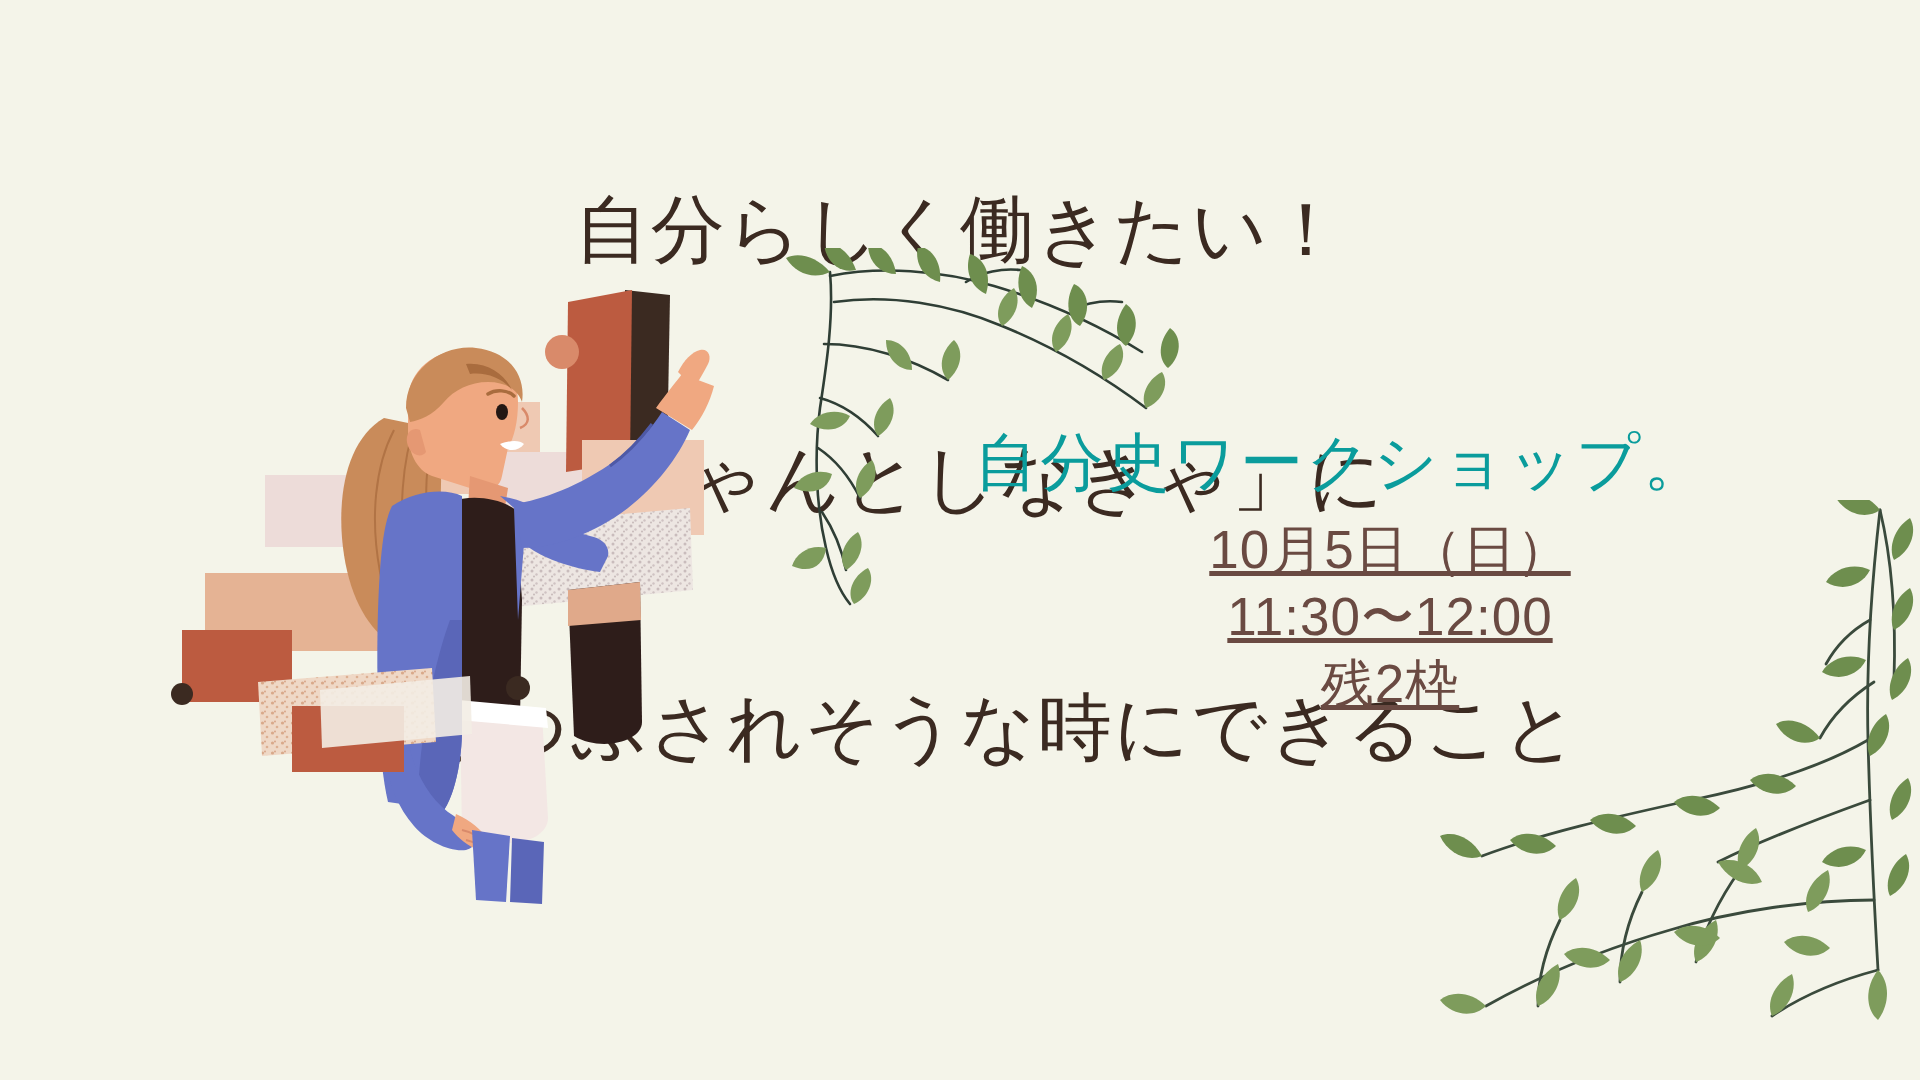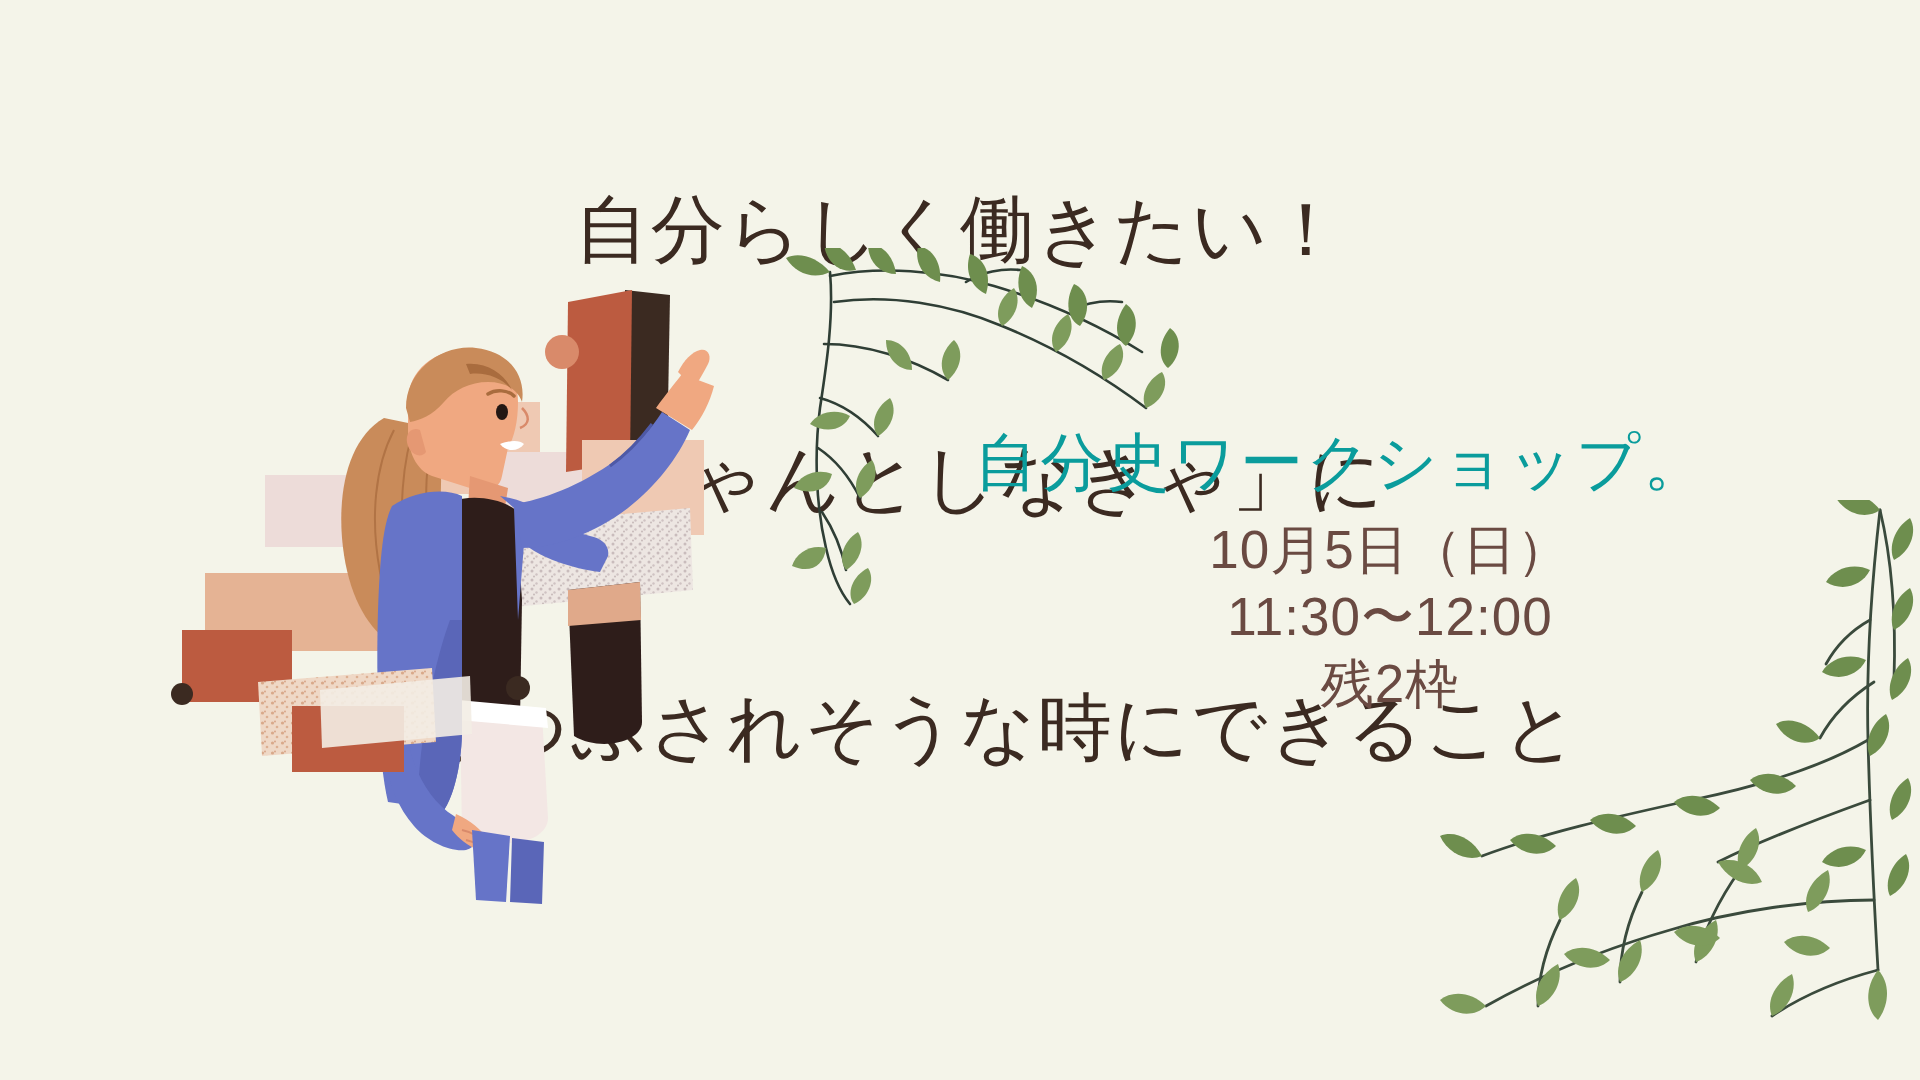--- a/index.html
+++ b/index.html
@@ -54,6 +54,7 @@
     line-height:67px;
     letter-spacing:1px;
     font-weight:400;
+    text-decoration:underline;
   }
   .details .row{ display:block; white-space:nowrap; }
 </style>

